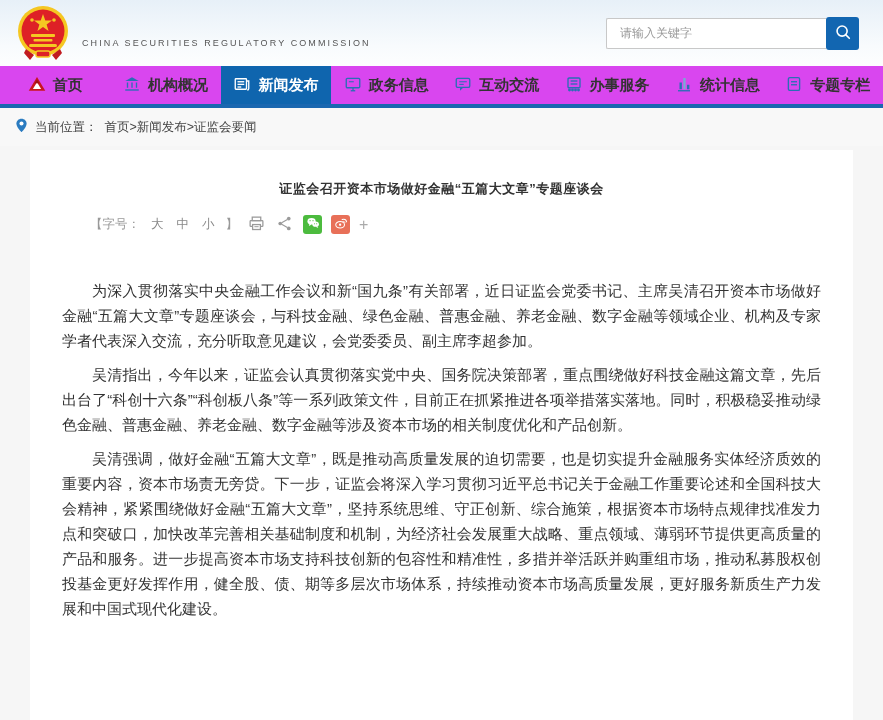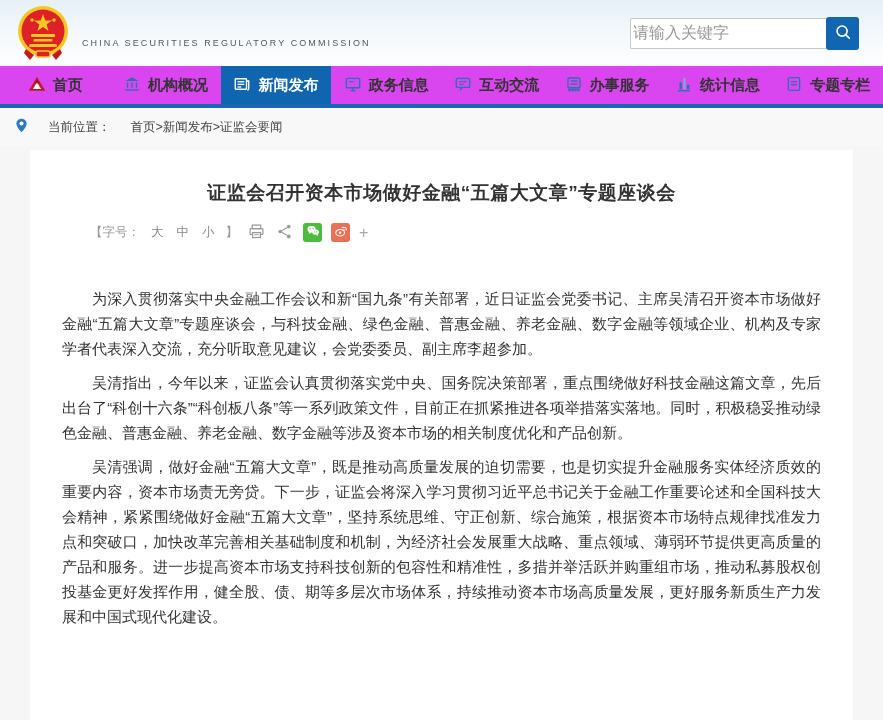--- a/index.html
+++ b/index.html
@@ -14,8 +14,8 @@
   .site-title { font-size:23px; font-weight:bold; color:#1c1c1c; letter-spacing:1.5px; }
   .site-subtitle { font-size:9px; color:#555; letter-spacing:2.1px; margin-top:20px;text-align:right; }
   .search { margin-left:auto; display:flex; align-items:center; margin-right:8px; }
-  .search input { width:196px; height:31px; border:1px solid #c8c8c8; border-right:none;
-    background:#fff; padding:0 2px; font-size:16px; color:#333; outline:none;
+  .search input { width:220px; height:31px; border:1px solid #c8c8c8; border-right:none;
+    background:#fff; padding:0 13px; font-size:12px; color:#333; outline:none;
     border-radius:2px 0 0 2px; font-family:inherit; }
   .search input::placeholder { color:#999; }
   .search-btn { width:33px; height:33px; background:#1266b1; border:none; cursor:pointer;

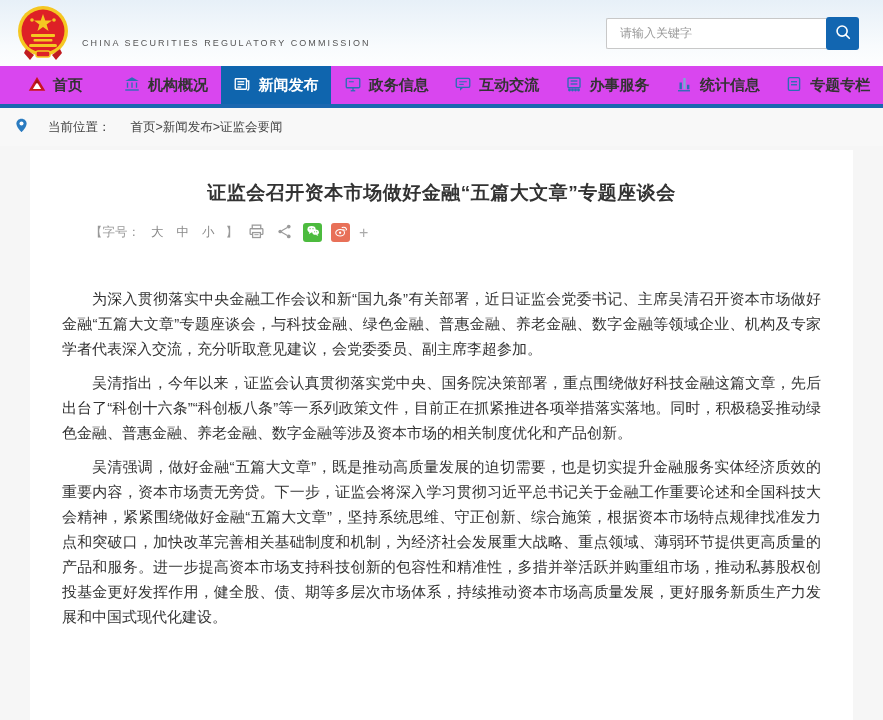--- a/index.html
+++ b/index.html
@@ -29,7 +29,7 @@
   .nav-item svg { width:18px; height:18px; flex:0 0 auto; }
 
   
-  .breadcrumb { height:38px; display:flex; align-items:center; padding:0 15px; gap:20px;
+  .breadcrumb { height:38px; display:flex; align-items:center; padding:0 15px; gap:7px;
     font-size:12.5px; color:#444; background:#f8f8f8; }
   .crumb-path { cursor:pointer; }
 

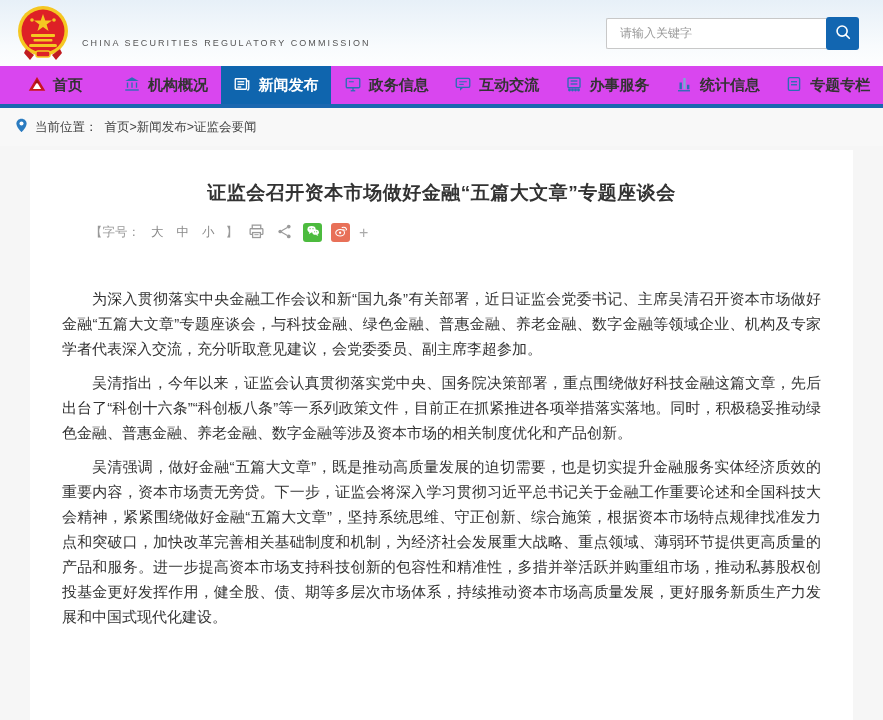--- a/index.html
+++ b/index.html
@@ -35,7 +35,7 @@
 
   
   .card { margin:4px 30px 0; background:#fff; height:672px; padding:30px 32px 0; }
-  .article-title { text-align:center; font-size:19px; font-weight:bold; color:#333;
+  .article-title { text-align:center; font-size:13px; font-weight:bold; color:#333;
     letter-spacing:0.5px; }
   .meta { display:flex; justify-content:space-between; align-items:center; margin-top:17px;
     padding-left:28px; font-size:12px; color:#999; }

